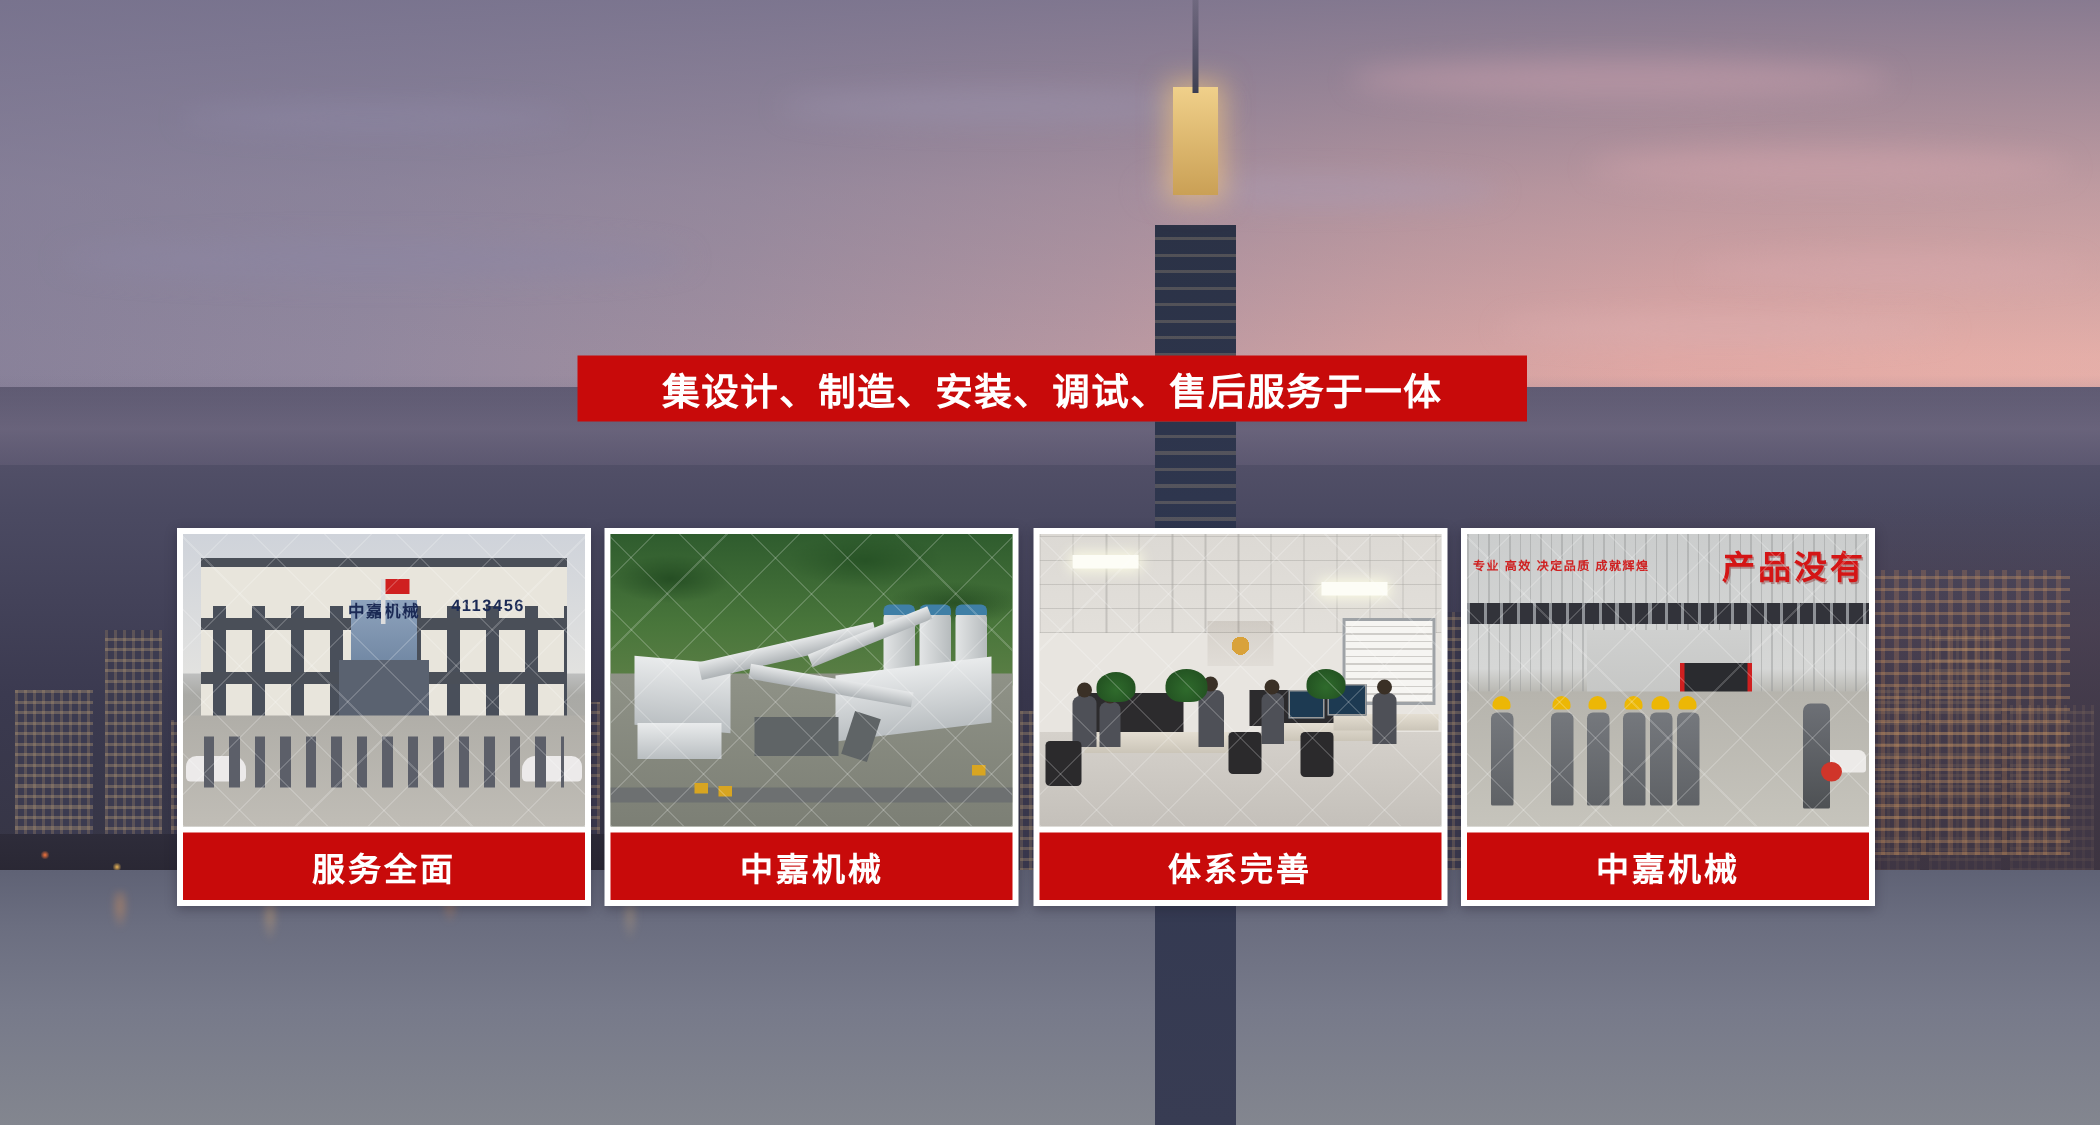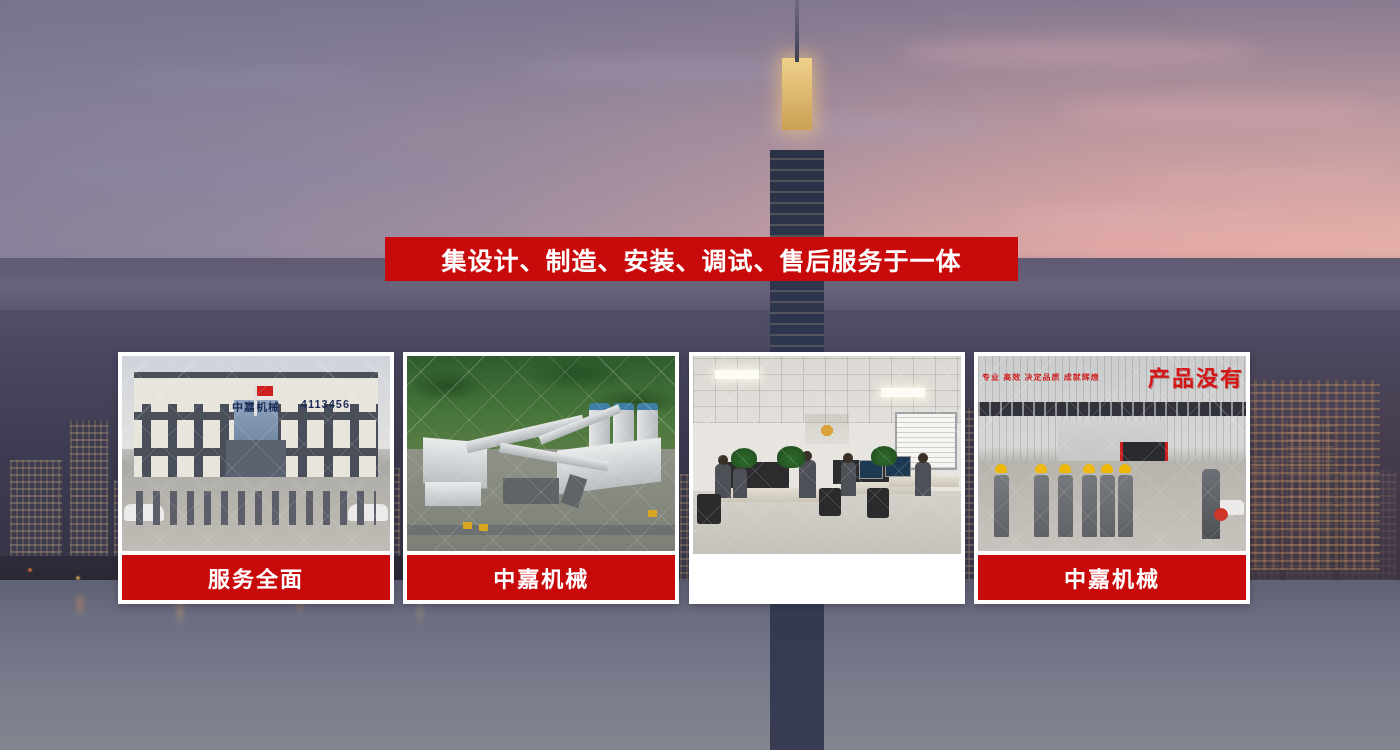--- a/index.html
+++ b/index.html
@@ -442,6 +442,9 @@
           <div class="plant" style="left:178px;top:90px;width:26px;height:20px;"></div>
           <div class="wm"></div>
         </div>
+        <div class="card-label">
+          <span>体系完善</span>
+        </div>
       </div>
 
       <div class="card">

